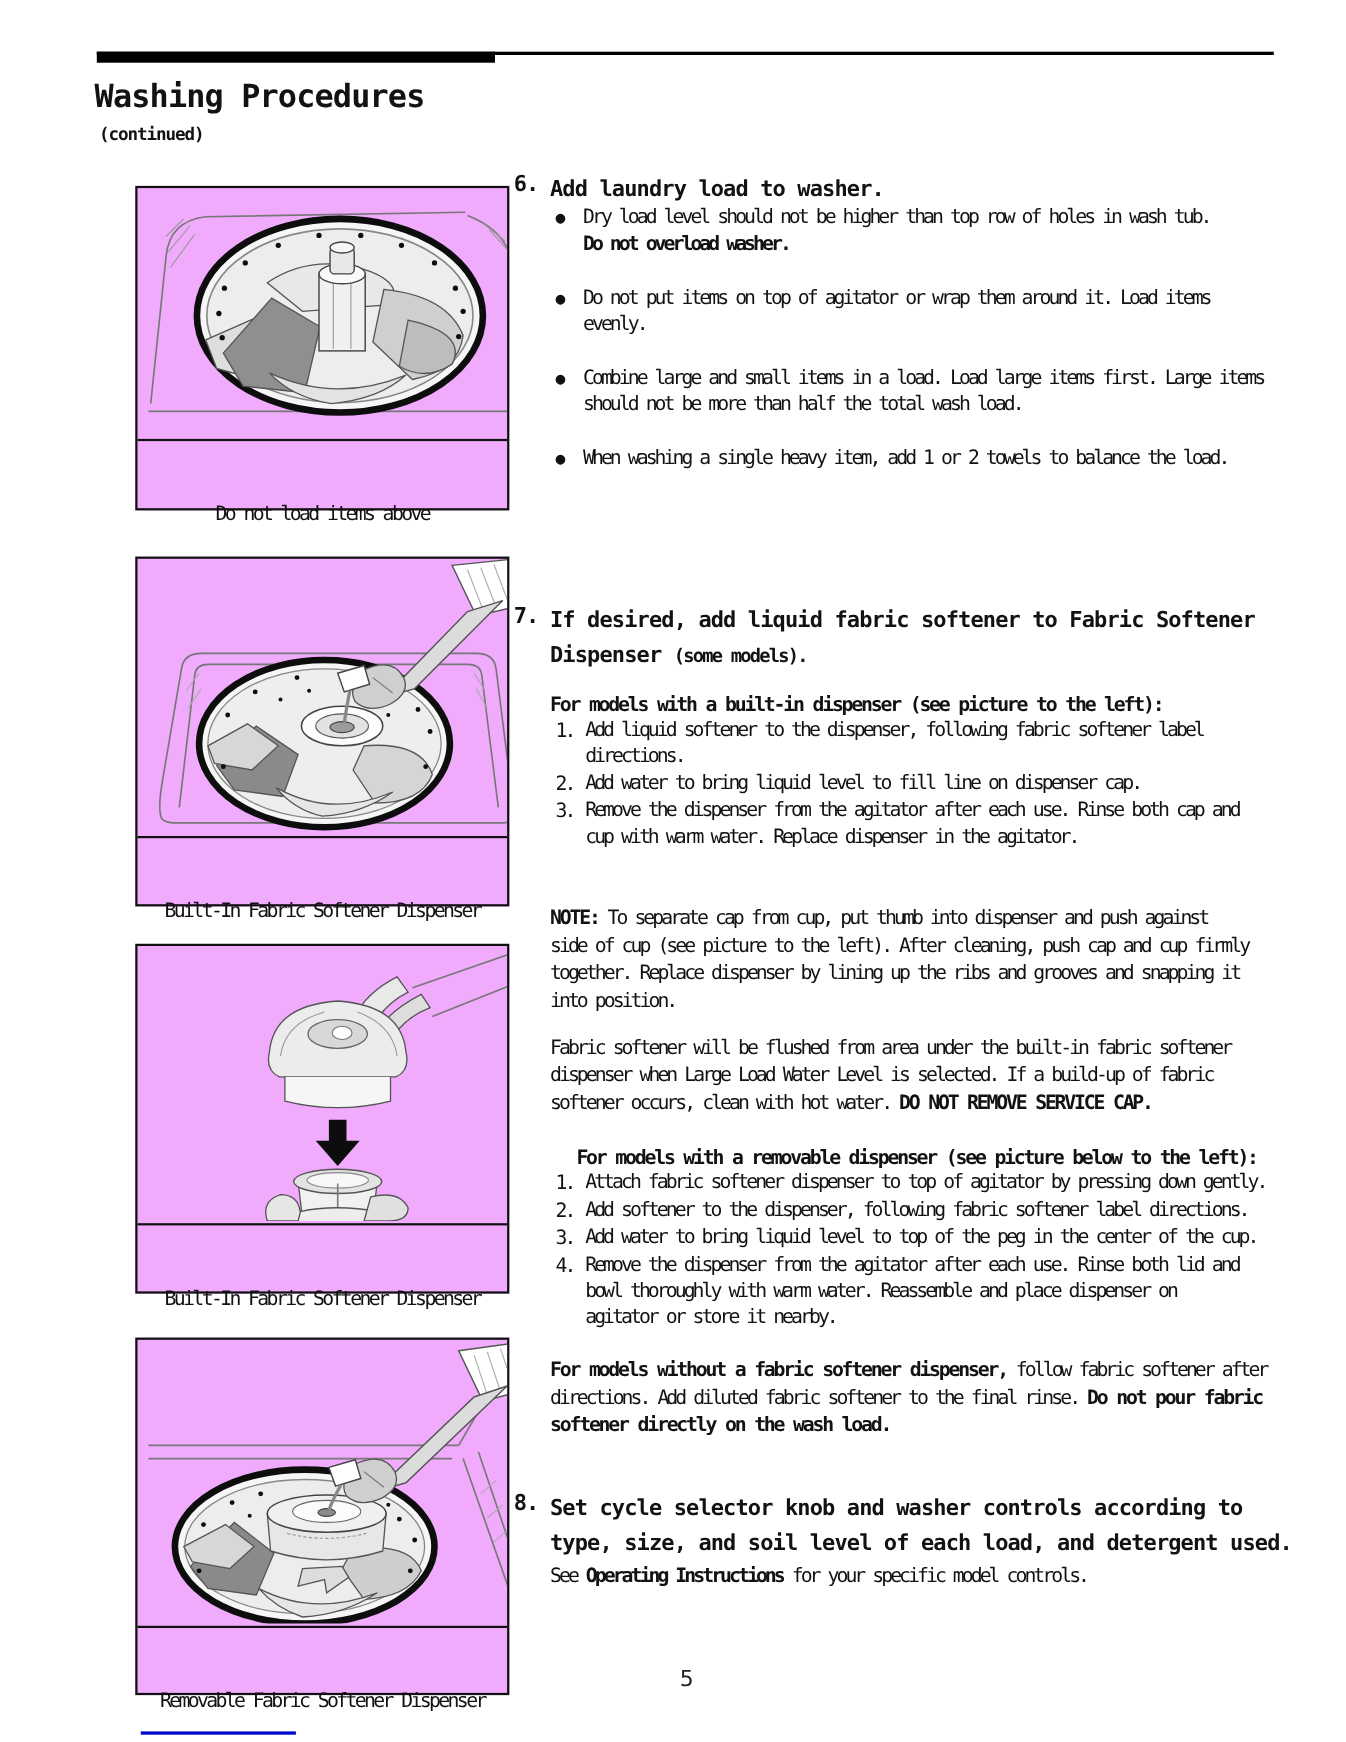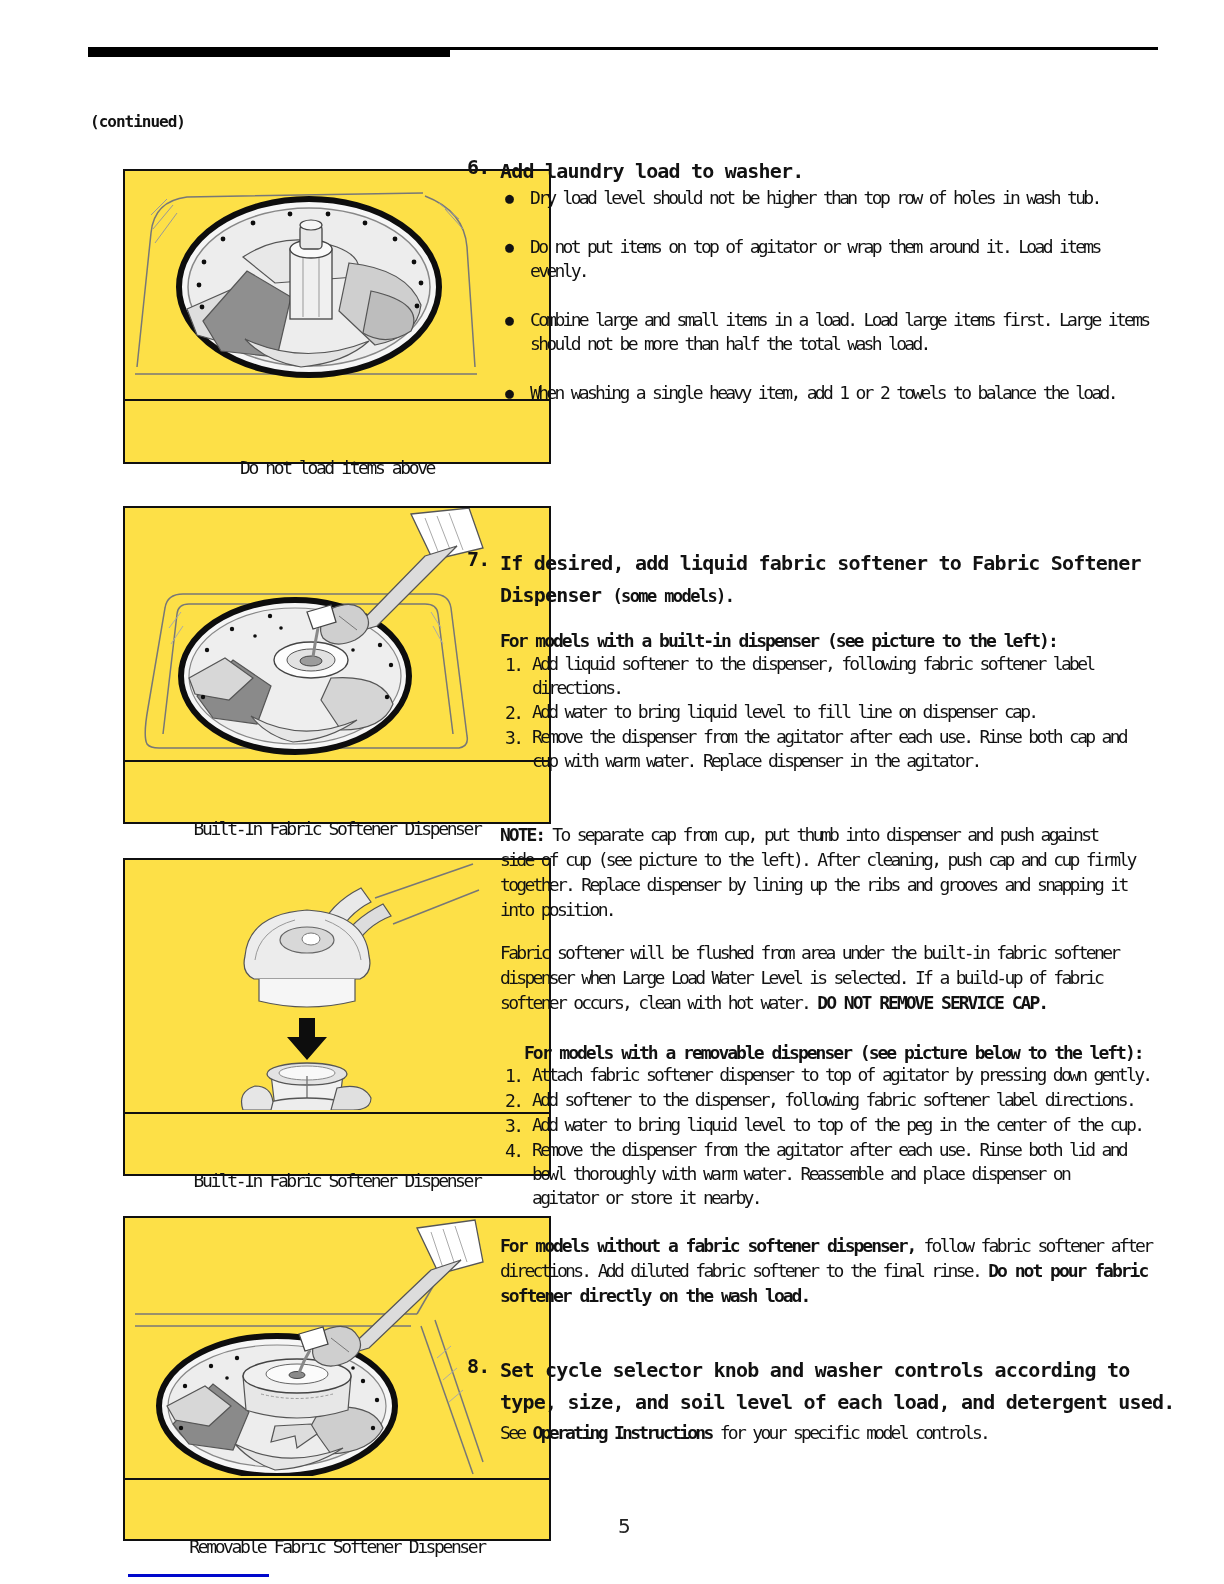--- a/index.html
+++ b/index.html
@@ -48,6 +48,7 @@
 
   <div class="rule-thin"></div>
   <div class="rule-thick"></div>
+  <div class="title">Washing Procedures</div>
   <div class="subtitle">(continued)</div>
 
   <figure class="figbox" style="top:153px;height:295px;">

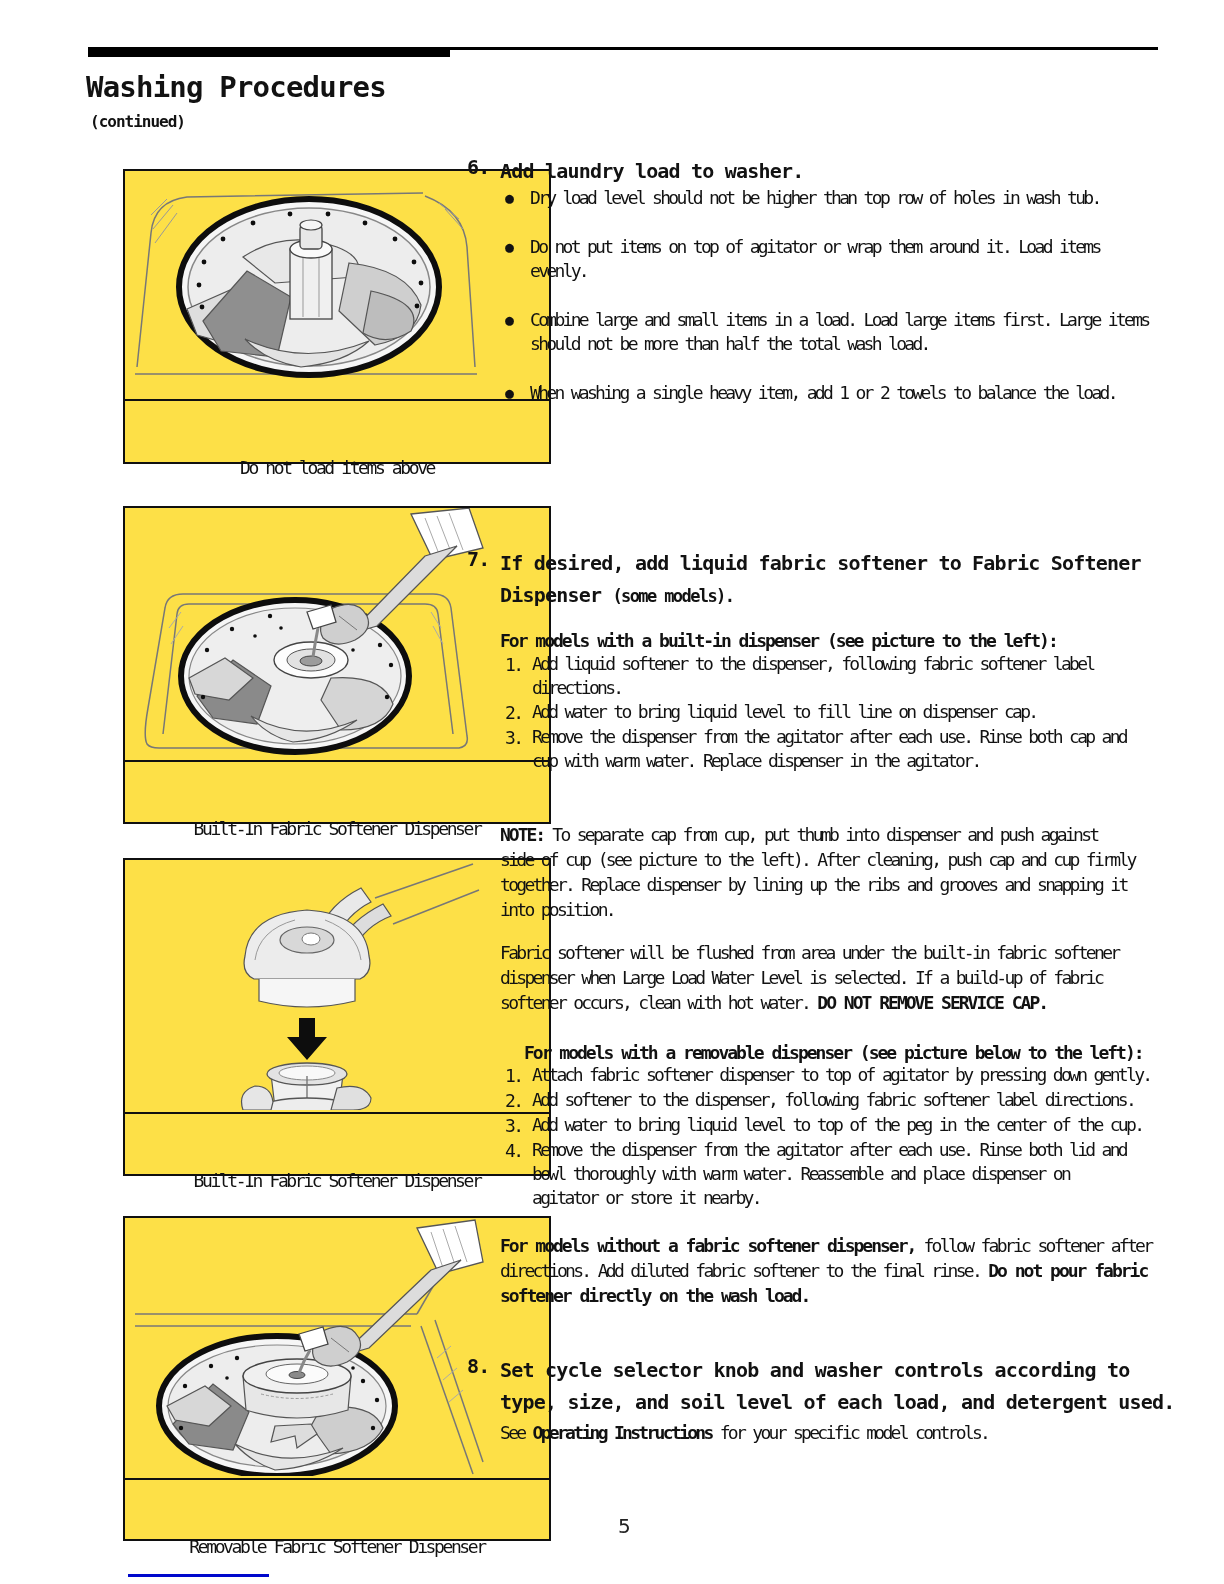--- a/index.html
+++ b/index.html
@@ -249,6 +249,7 @@
       <span class="bdot">●</span>
       <div>
           <div class="tl"><span>Dry load level should not be higher than top row of holes in wash tub.</span></div>
+          <div class="tl"><b>Do not overload washer.</b></div>
         </div>
     </div>
     <div class="bullet">

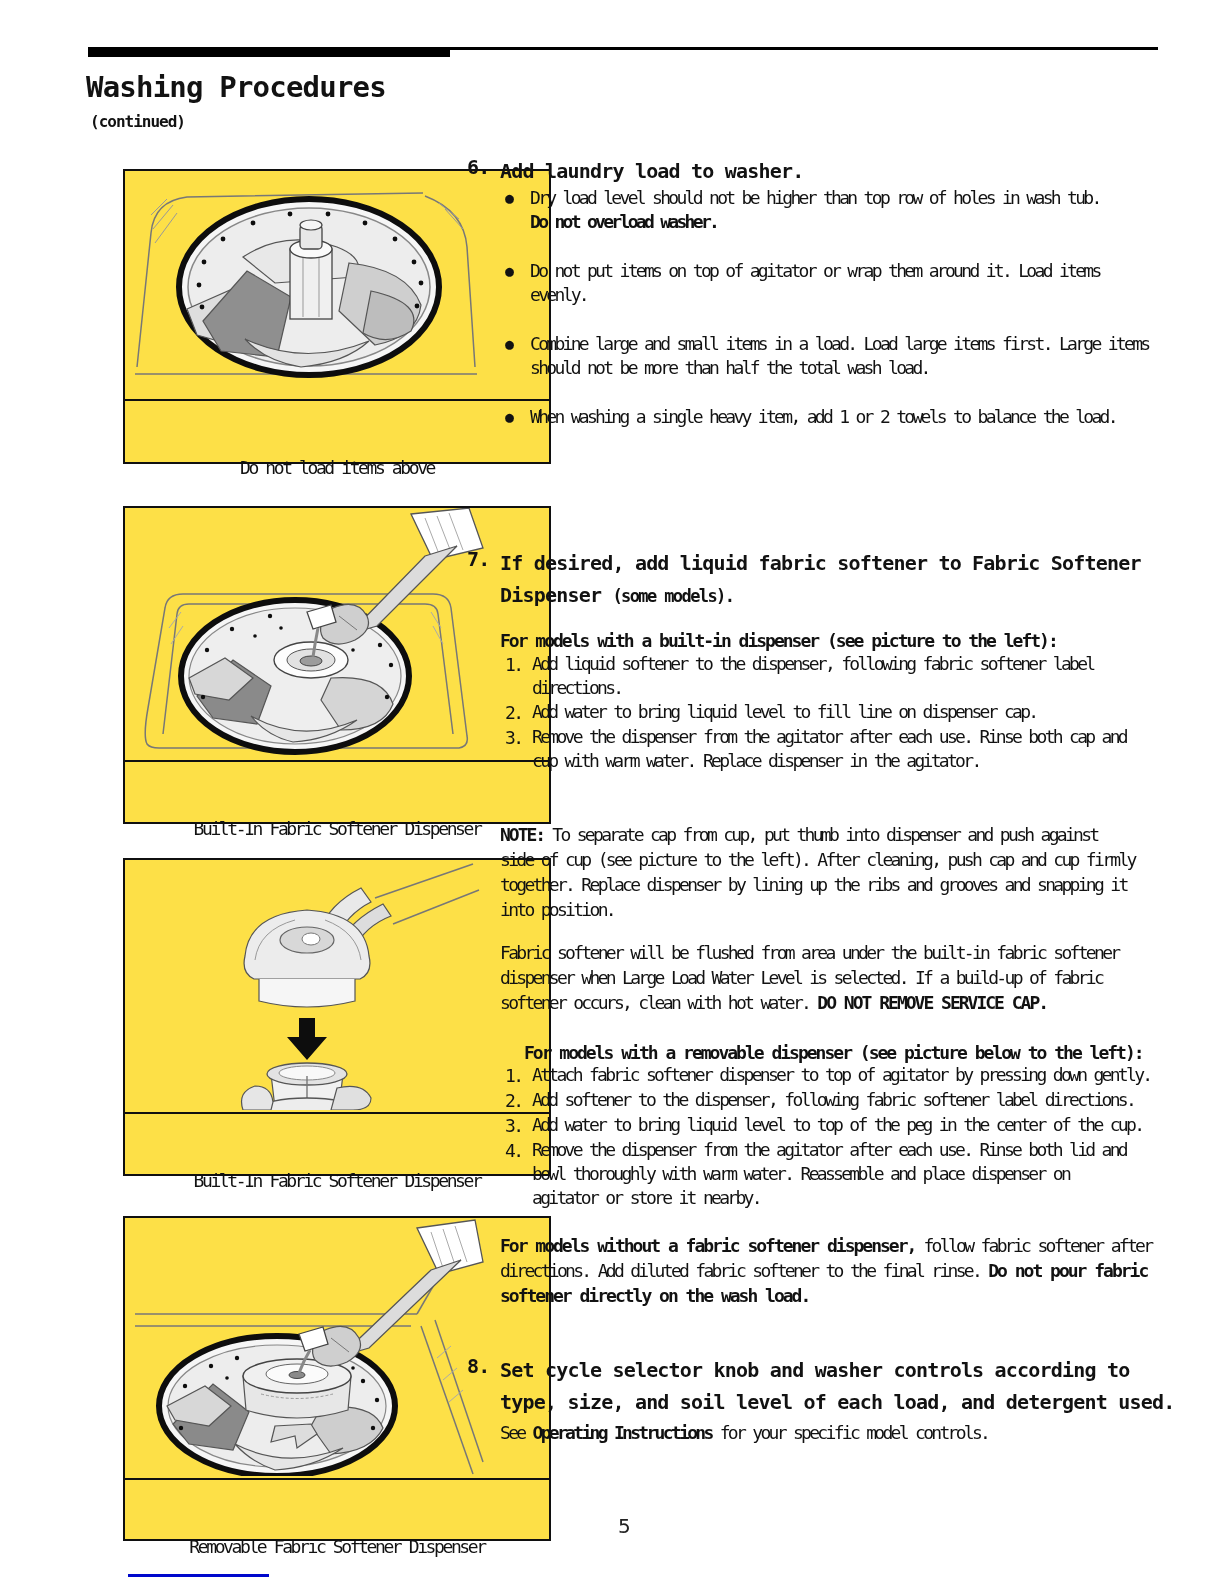--- a/index.html
+++ b/index.html
@@ -13,7 +13,7 @@
   .subtitle{position:absolute;left:90px;top:112px;font-size:16px;font-weight:bold;letter-spacing:-1px;white-space:pre;}
 
   
-  .figbox{position:absolute;left:83px;width:428px;box-sizing:border-box;border:2px solid #101010;background:#fde047;}
+  .figbox{position:absolute;left:83px;width:340px;box-sizing:border-box;border:2px solid #101010;background:#f0abfc;}
   .figimg{border-bottom:2px solid #101010;overflow:hidden;line-height:0;}
   .figcap{text-align:center;font-size:18px;letter-spacing:-2.4px;line-height:23px;padding-top:9px;white-space:pre;}
 

